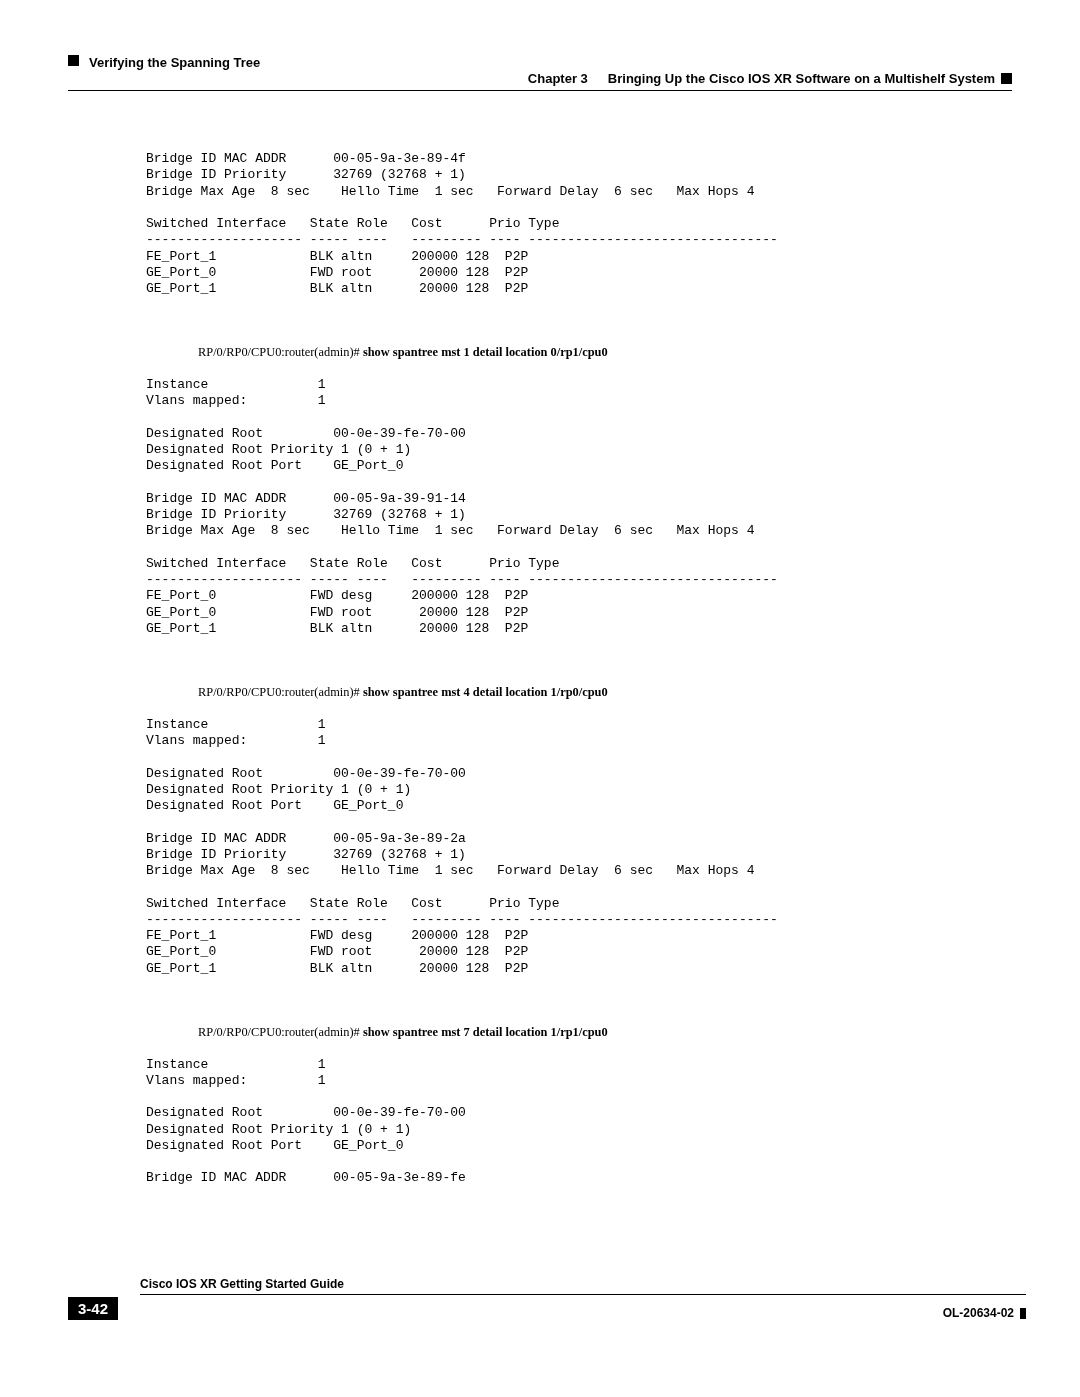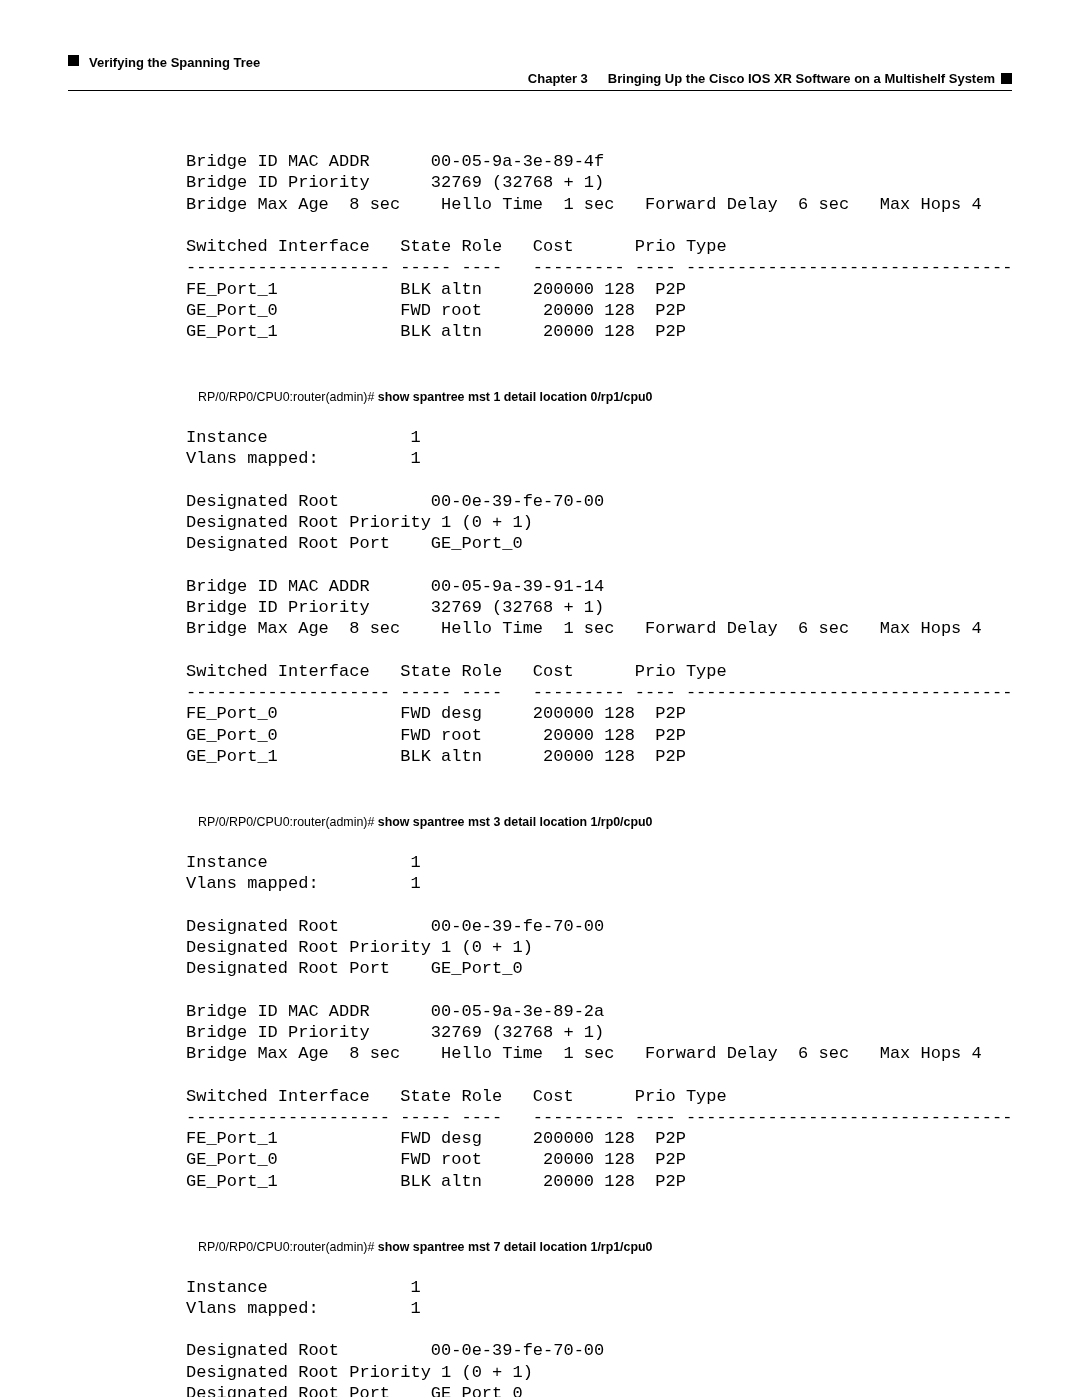--- a/index.html
+++ b/index.html
@@ -48,9 +48,9 @@
     }
     .mono-block {
       font-family: "Courier New", monospace;
-      font-size: 17px;
+      font-size: 13px;
       white-space: pre;
-      margin-left: 118px;
+      margin-left: 78px;
       line-height: 1.25;
     }
     .prompt-line {

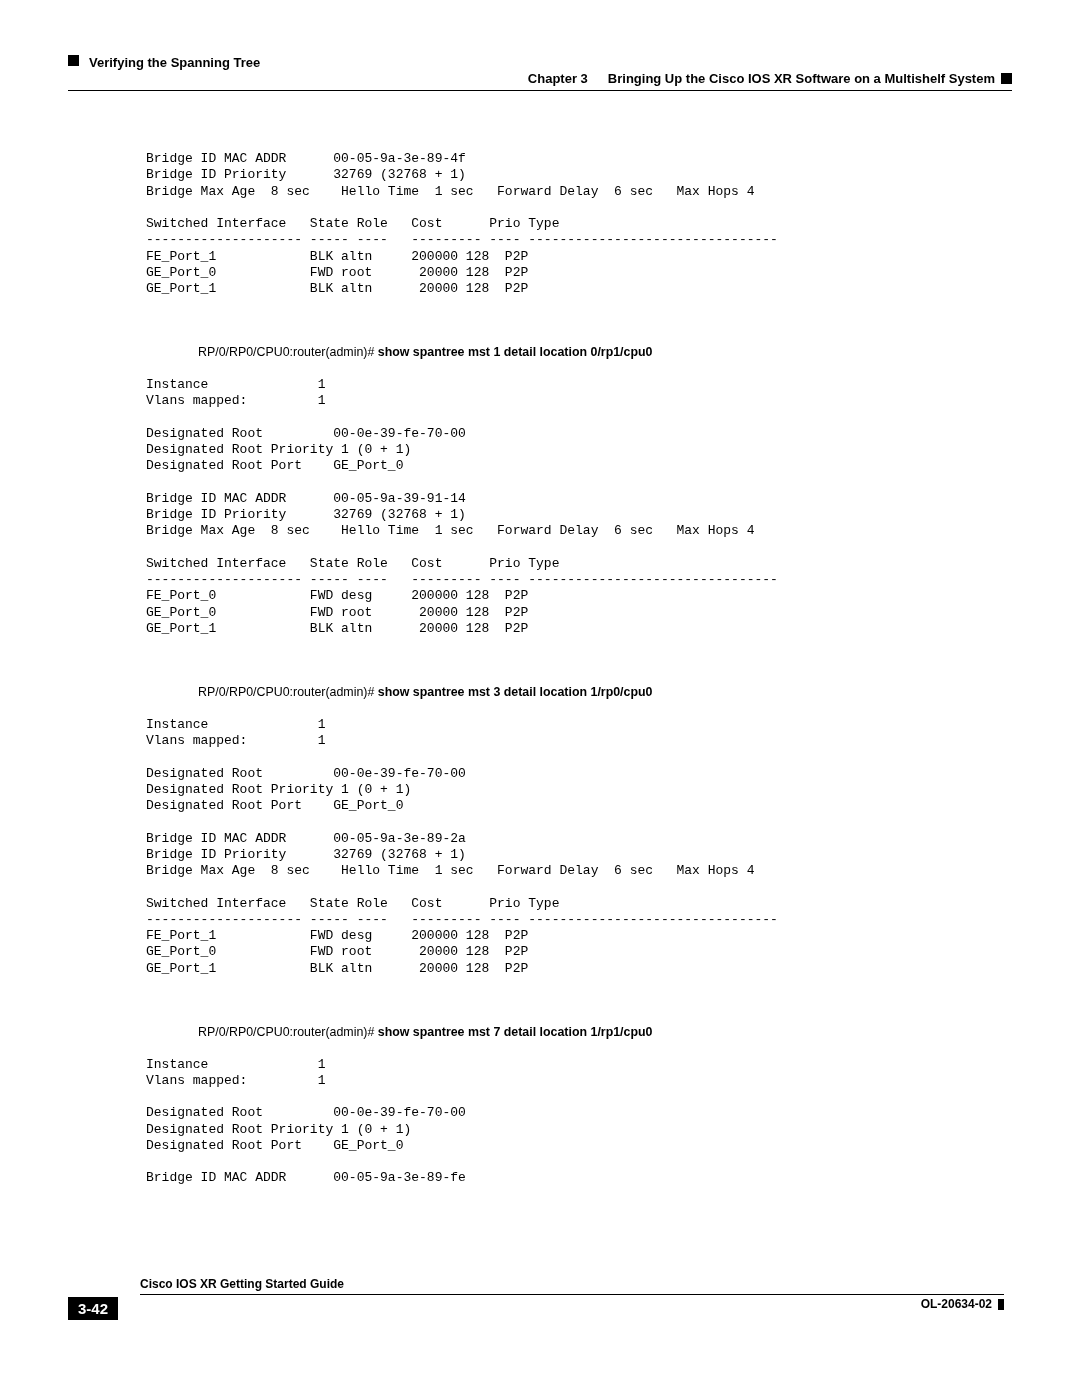--- a/index.html
+++ b/index.html
@@ -54,7 +54,7 @@
       line-height: 1.25;
     }
     .prompt-line {
-      font-family: Liberation Sans, sans-serif;
+      font-family: Liberation Serif, serif;
       font-size: 12.4px;
       white-space: pre;
       margin-left: 130px;

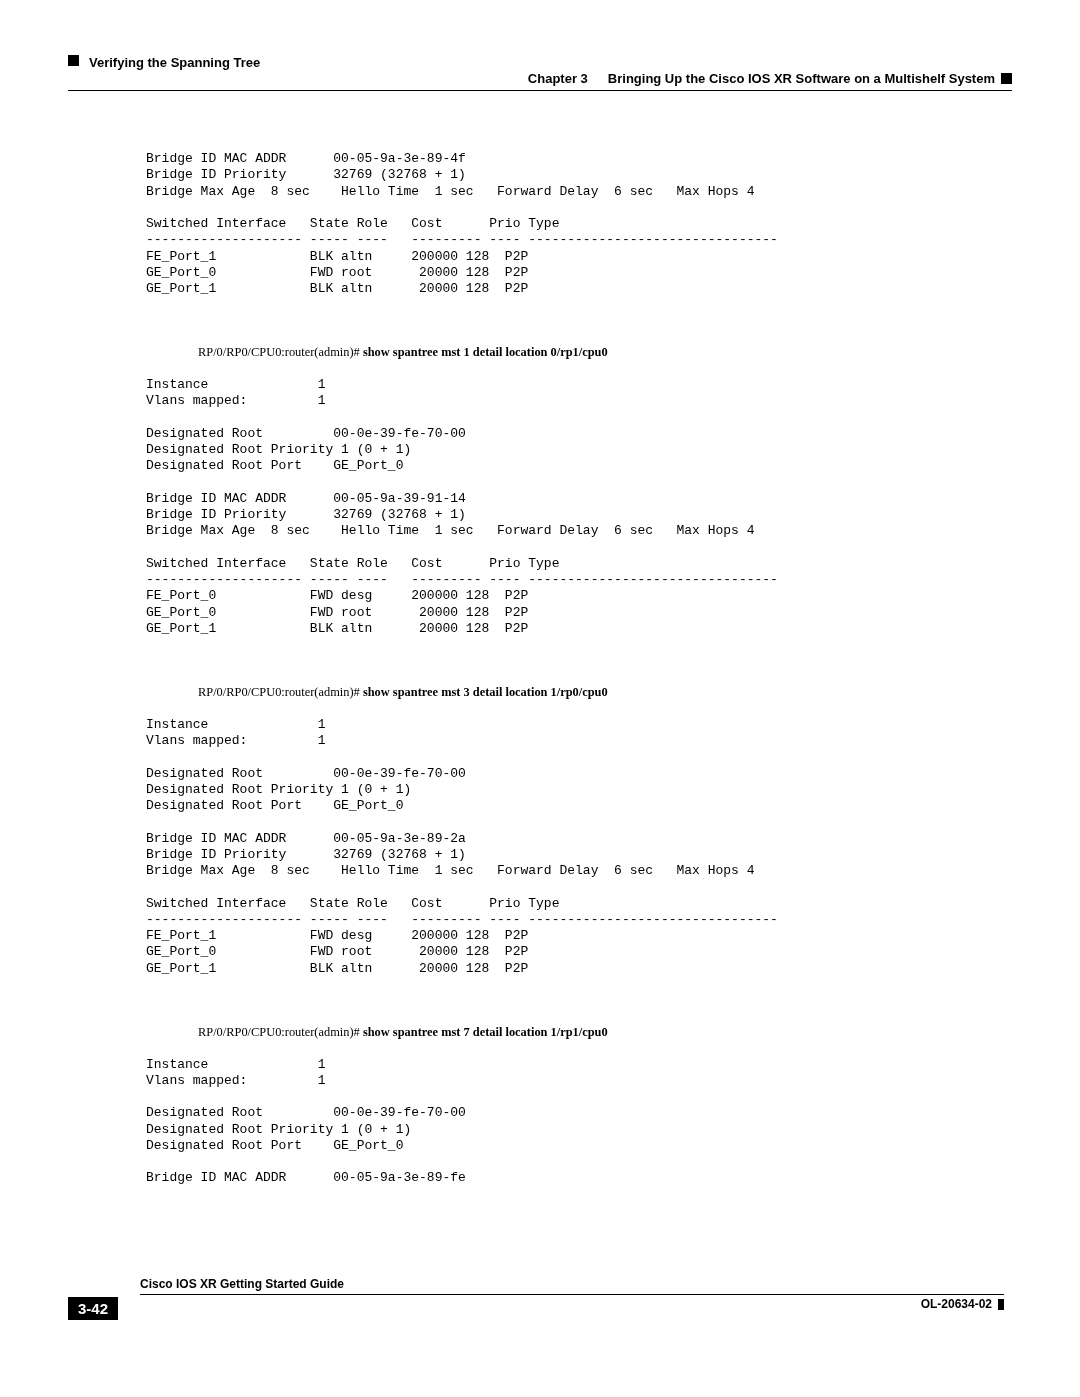--- a/index.html
+++ b/index.html
@@ -153,7 +153,7 @@
 GE_Port_0            FWD root      20000 128  P2P
 GE_Port_1            BLK altn      20000 128  P2P</div>
 
-  <div class="prompt-line"><span>RP/0/RP0/CPU0:router(admin)# </span><span class="cmd">show spantree mst 3 detail location 1/rp0/cpu0</span></div>
+  <div class="prompt-line"><span>RP/0/RP0/CPU0:router(admin)# </span><span class="cmd">show spantree mst 4 detail location 1/rp0/cpu0</span></div>
   <div class="mono-block">
 Instance              1
 Vlans mapped:         1

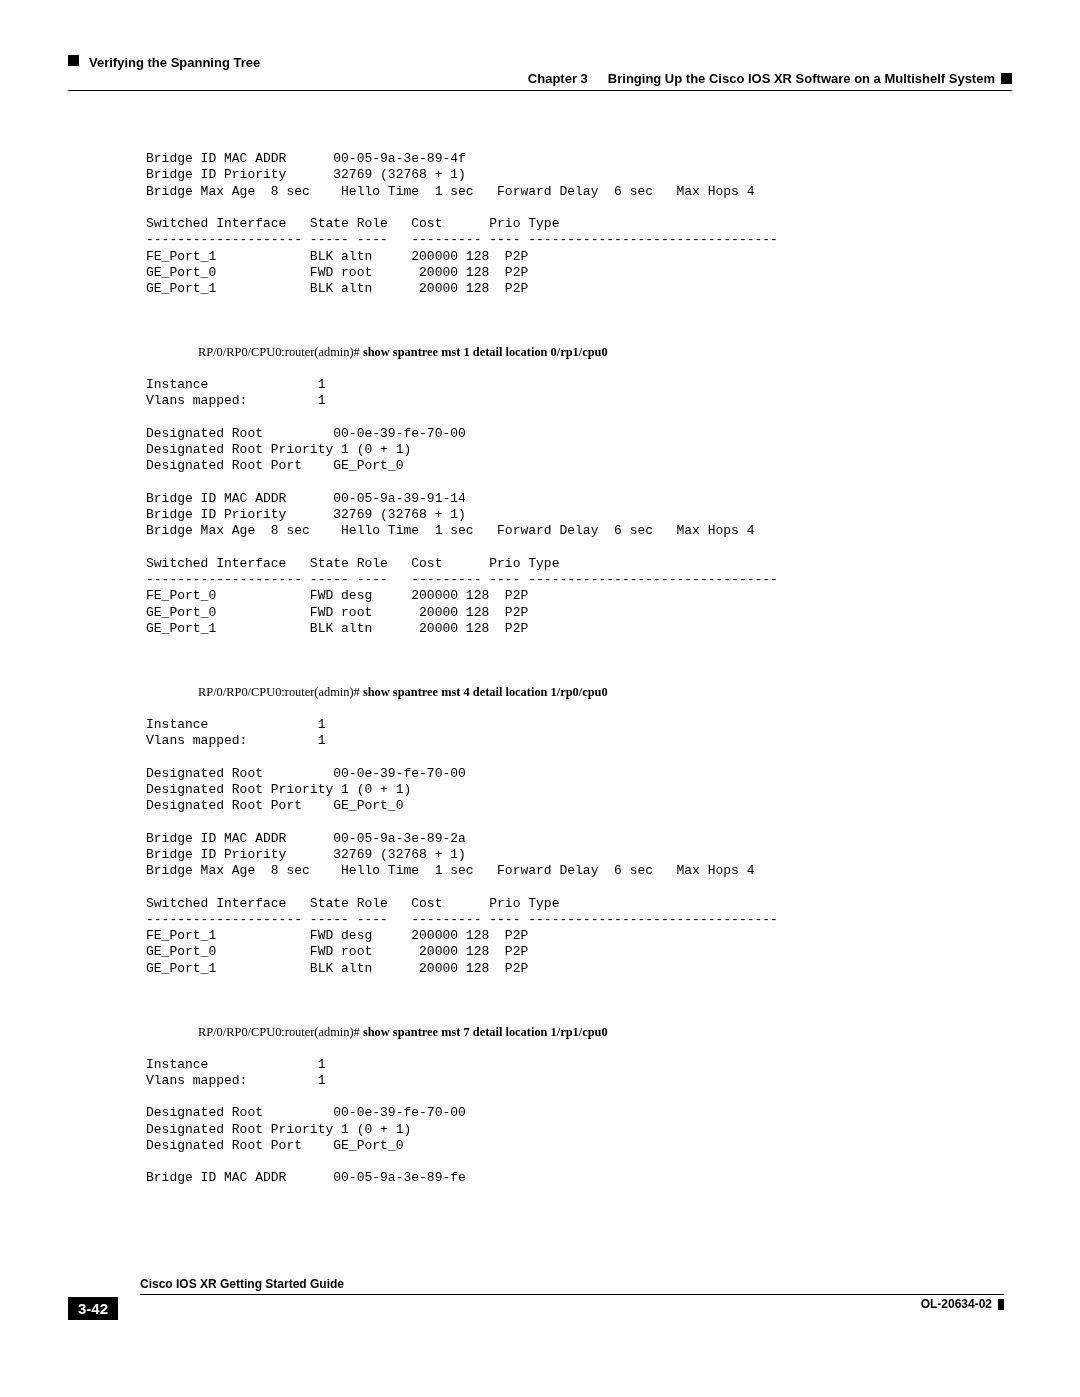--- a/index.html
+++ b/index.html
@@ -66,7 +66,7 @@
       position: absolute;
       bottom: 20px;
       left: 68px;
-      right: 76px;
+      right: 54px;
     }
     .footer-title {
       font-size: 12px;

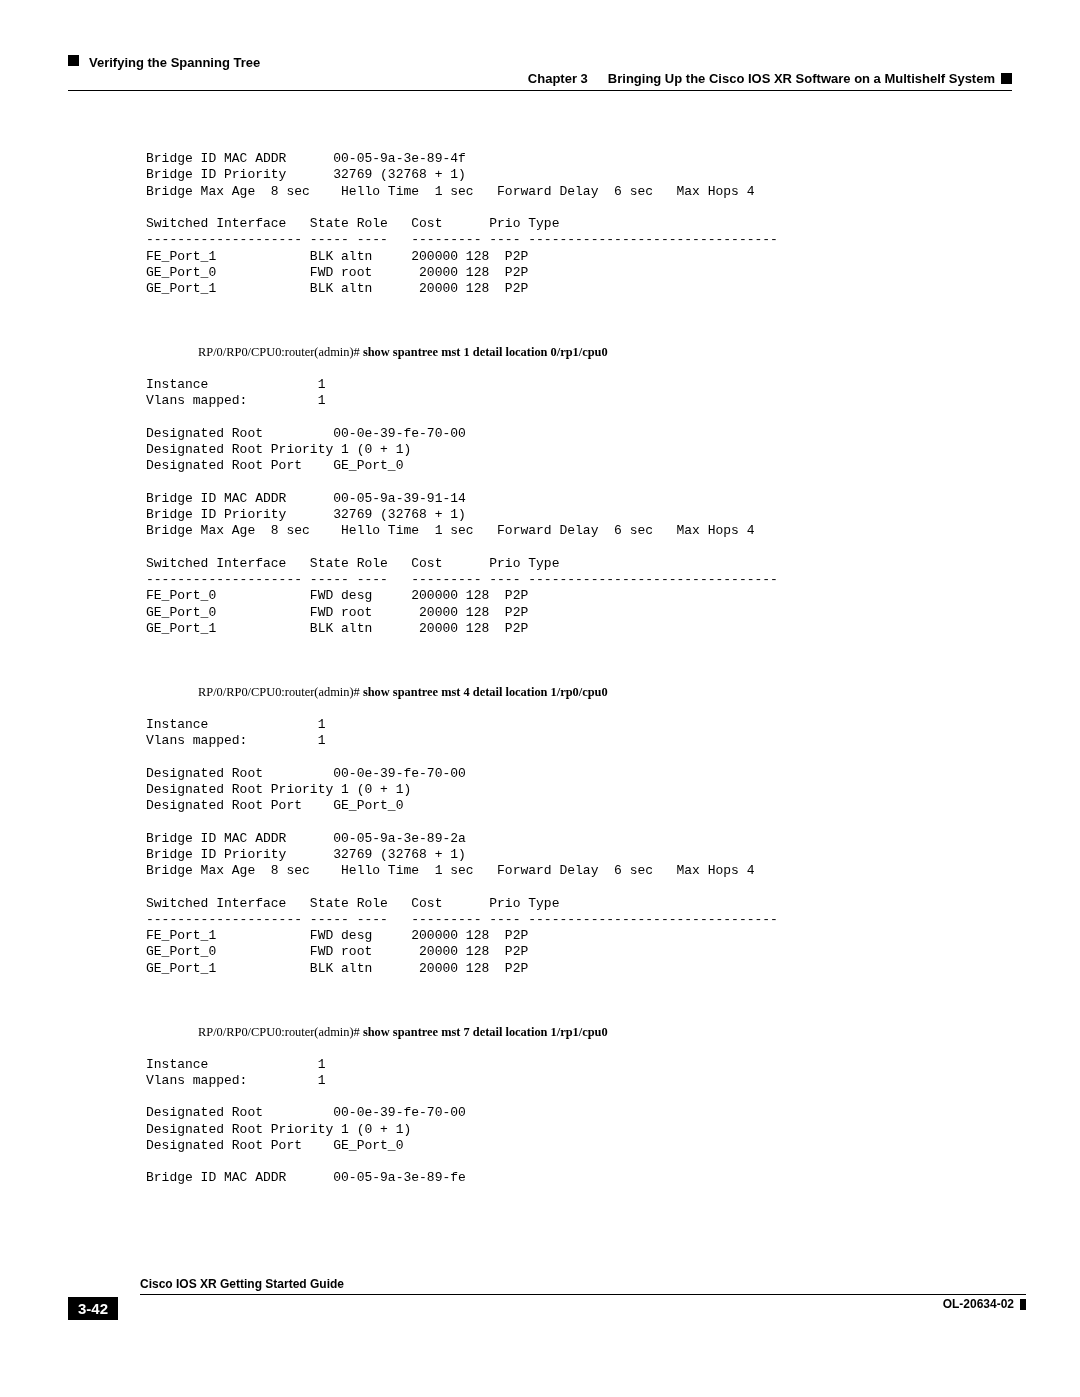--- a/index.html
+++ b/index.html
@@ -81,7 +81,7 @@
     .footer-row {
       display: flex;
       justify-content: space-between;
-      align-items: flex-start;
+      align-items: flex-end;
       margin-top: 2px;
     }
     .page-num {

